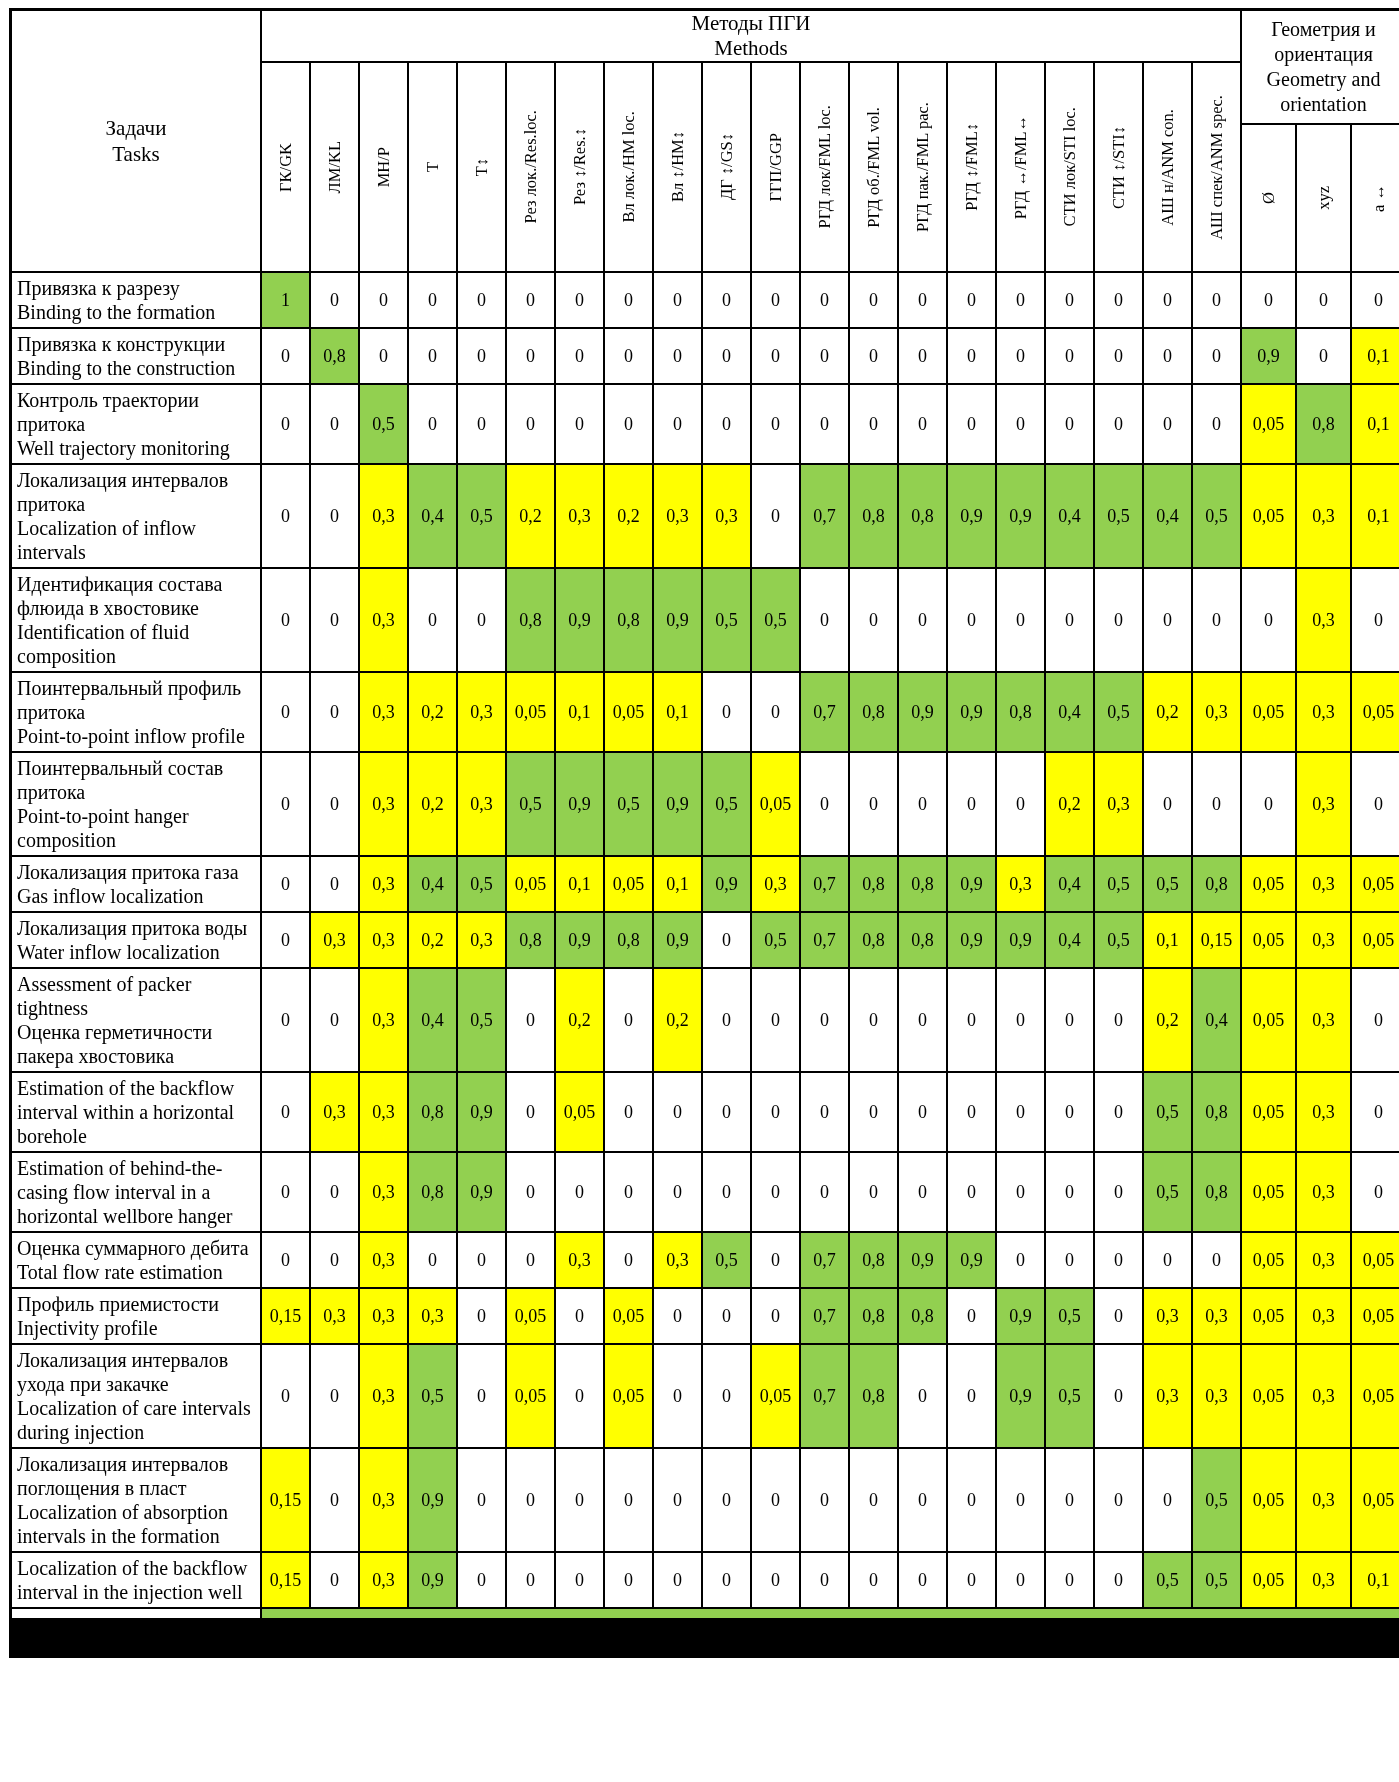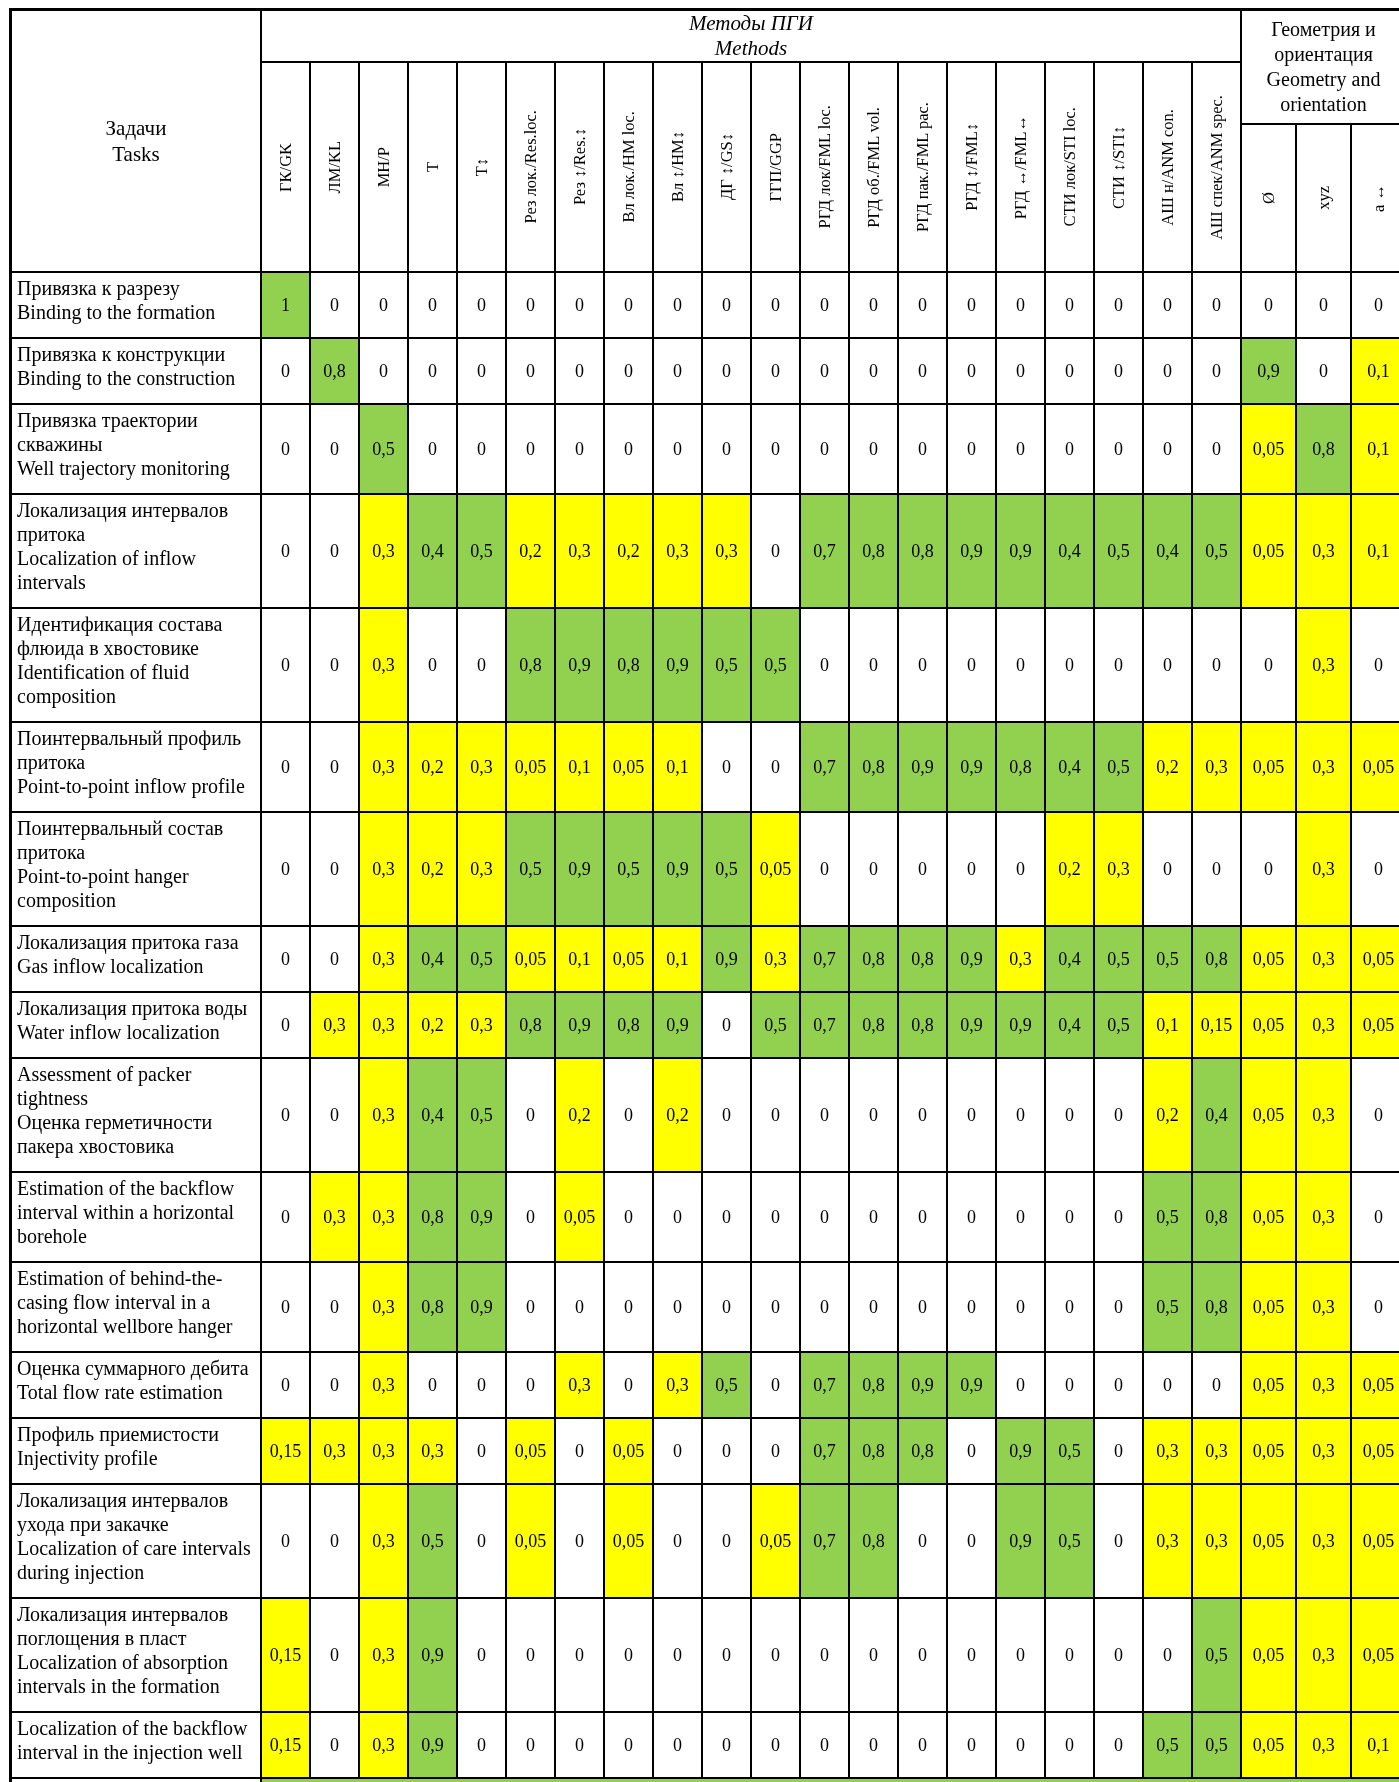--- a/index.html
+++ b/index.html
@@ -19,7 +19,7 @@
   .cell{background:#fff;display:flex;align-items:center;justify-content:center;
         text-align:center;}
   .h-tasks{grid-column:1;grid-row:1/4;flex-direction:column;font-size:21px;line-height:26px;}
-  .h-methods{grid-column:2/22;grid-row:1;flex-direction:column;font-size:21px;line-height:25px;font-style:italic;}
+  .h-methods{grid-column:2/22;grid-row:1;flex-direction:column;font-size:21px;line-height:25px;}
   .h-geom{grid-column:22/25;grid-row:1/3;flex-direction:column;font-size:20px;line-height:25px;padding:0 3px;}
   .rot{grid-row:2/4;}
   .gsub{grid-row:3;}

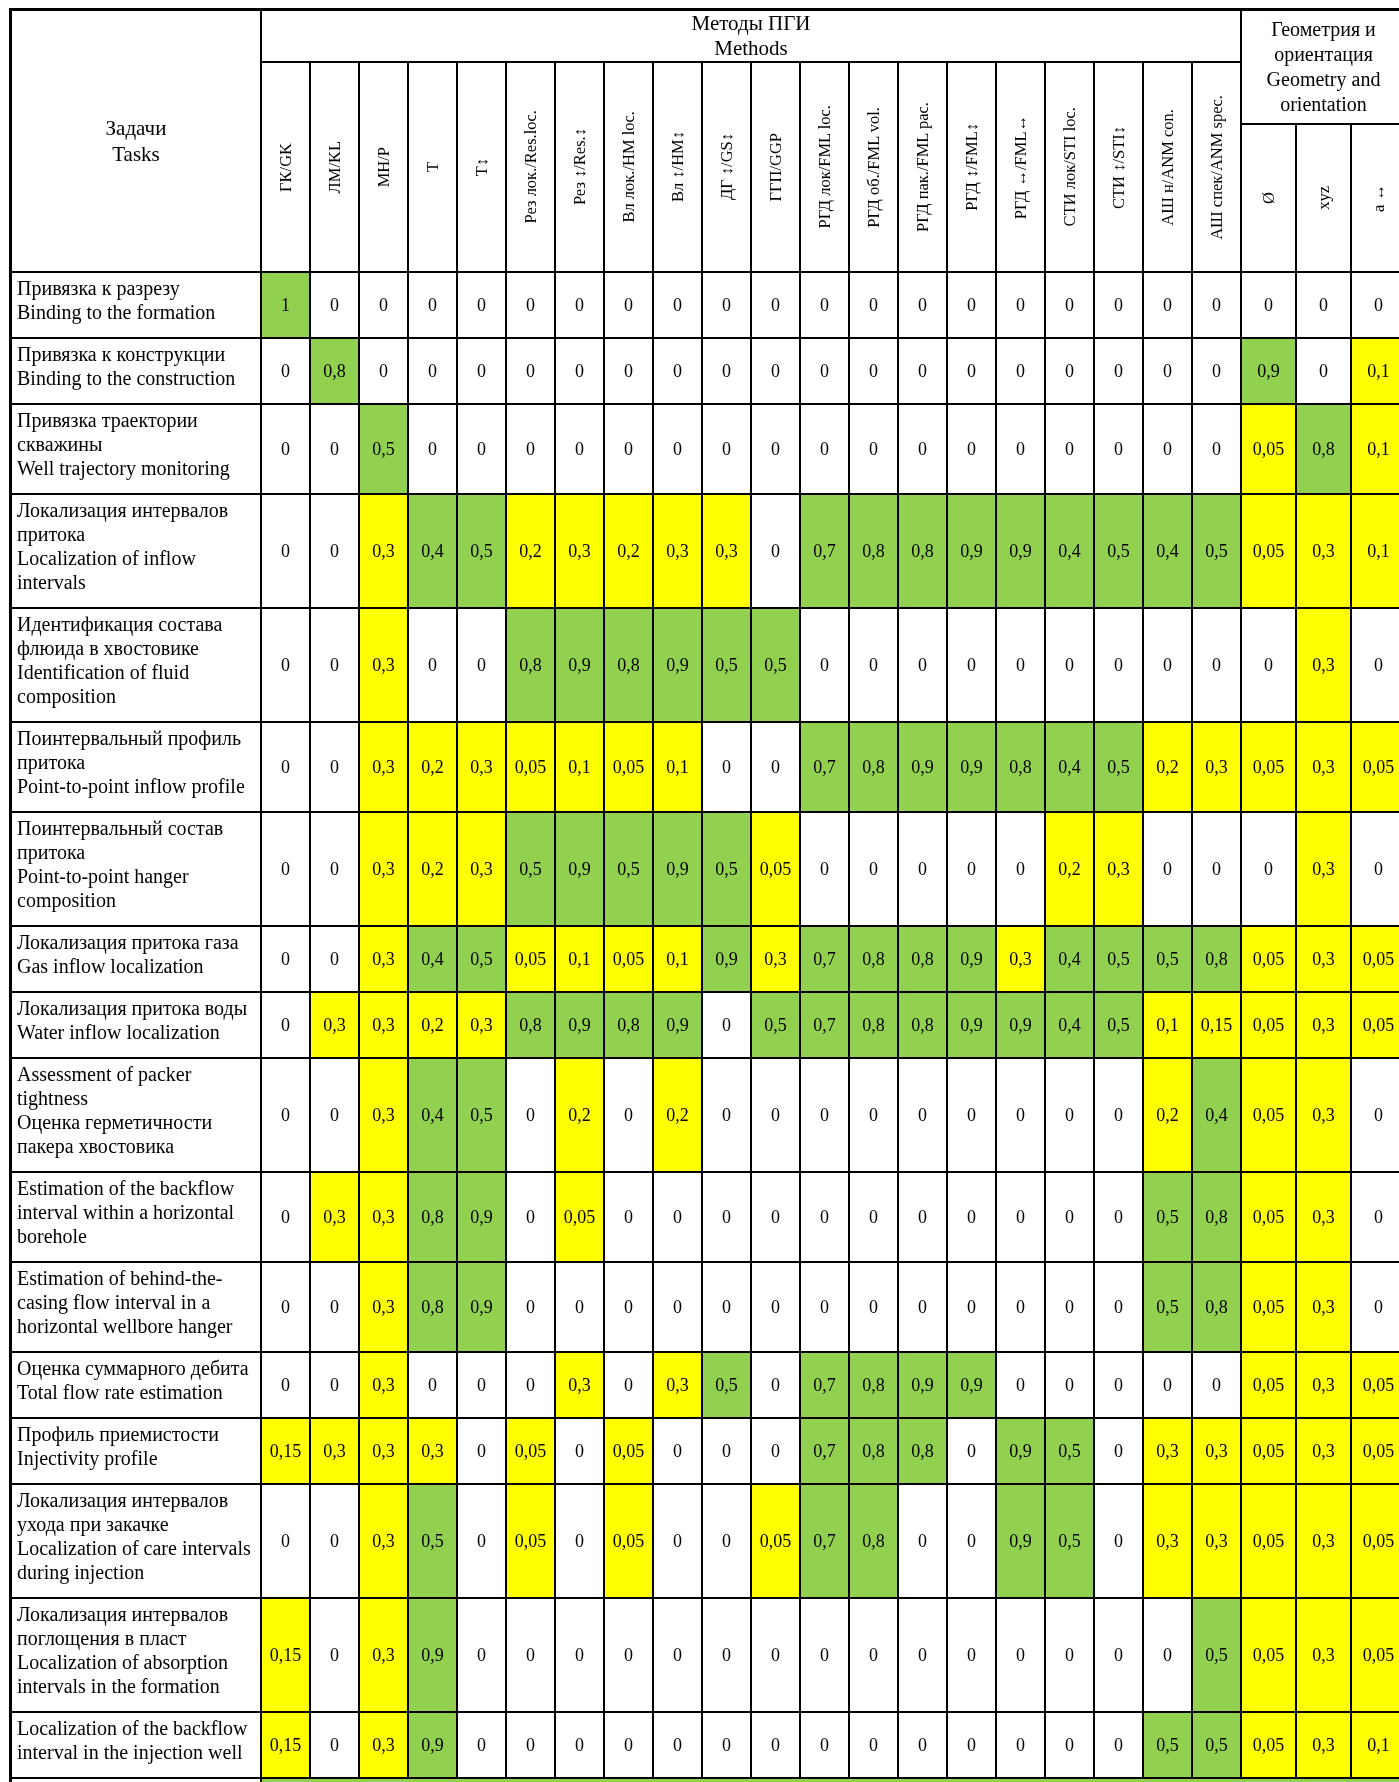--- a/index.html
+++ b/index.html
@@ -25,7 +25,7 @@
   .gsub{grid-row:3;}
   .vert{writing-mode:vertical-rl;transform:rotate(180deg);font-size:16.5px;
         white-space:nowrap;padding:4px 0;}
-  .label{display:block;text-align:left;padding:3px 4px 13px 5px;
+  .label{display:block;text-align:left;padding:3px 4px 3px 5px;
          font-size:20px;line-height:24px;}
   .val{font-size:18px;}
   .c-w{background:#ffffff;}

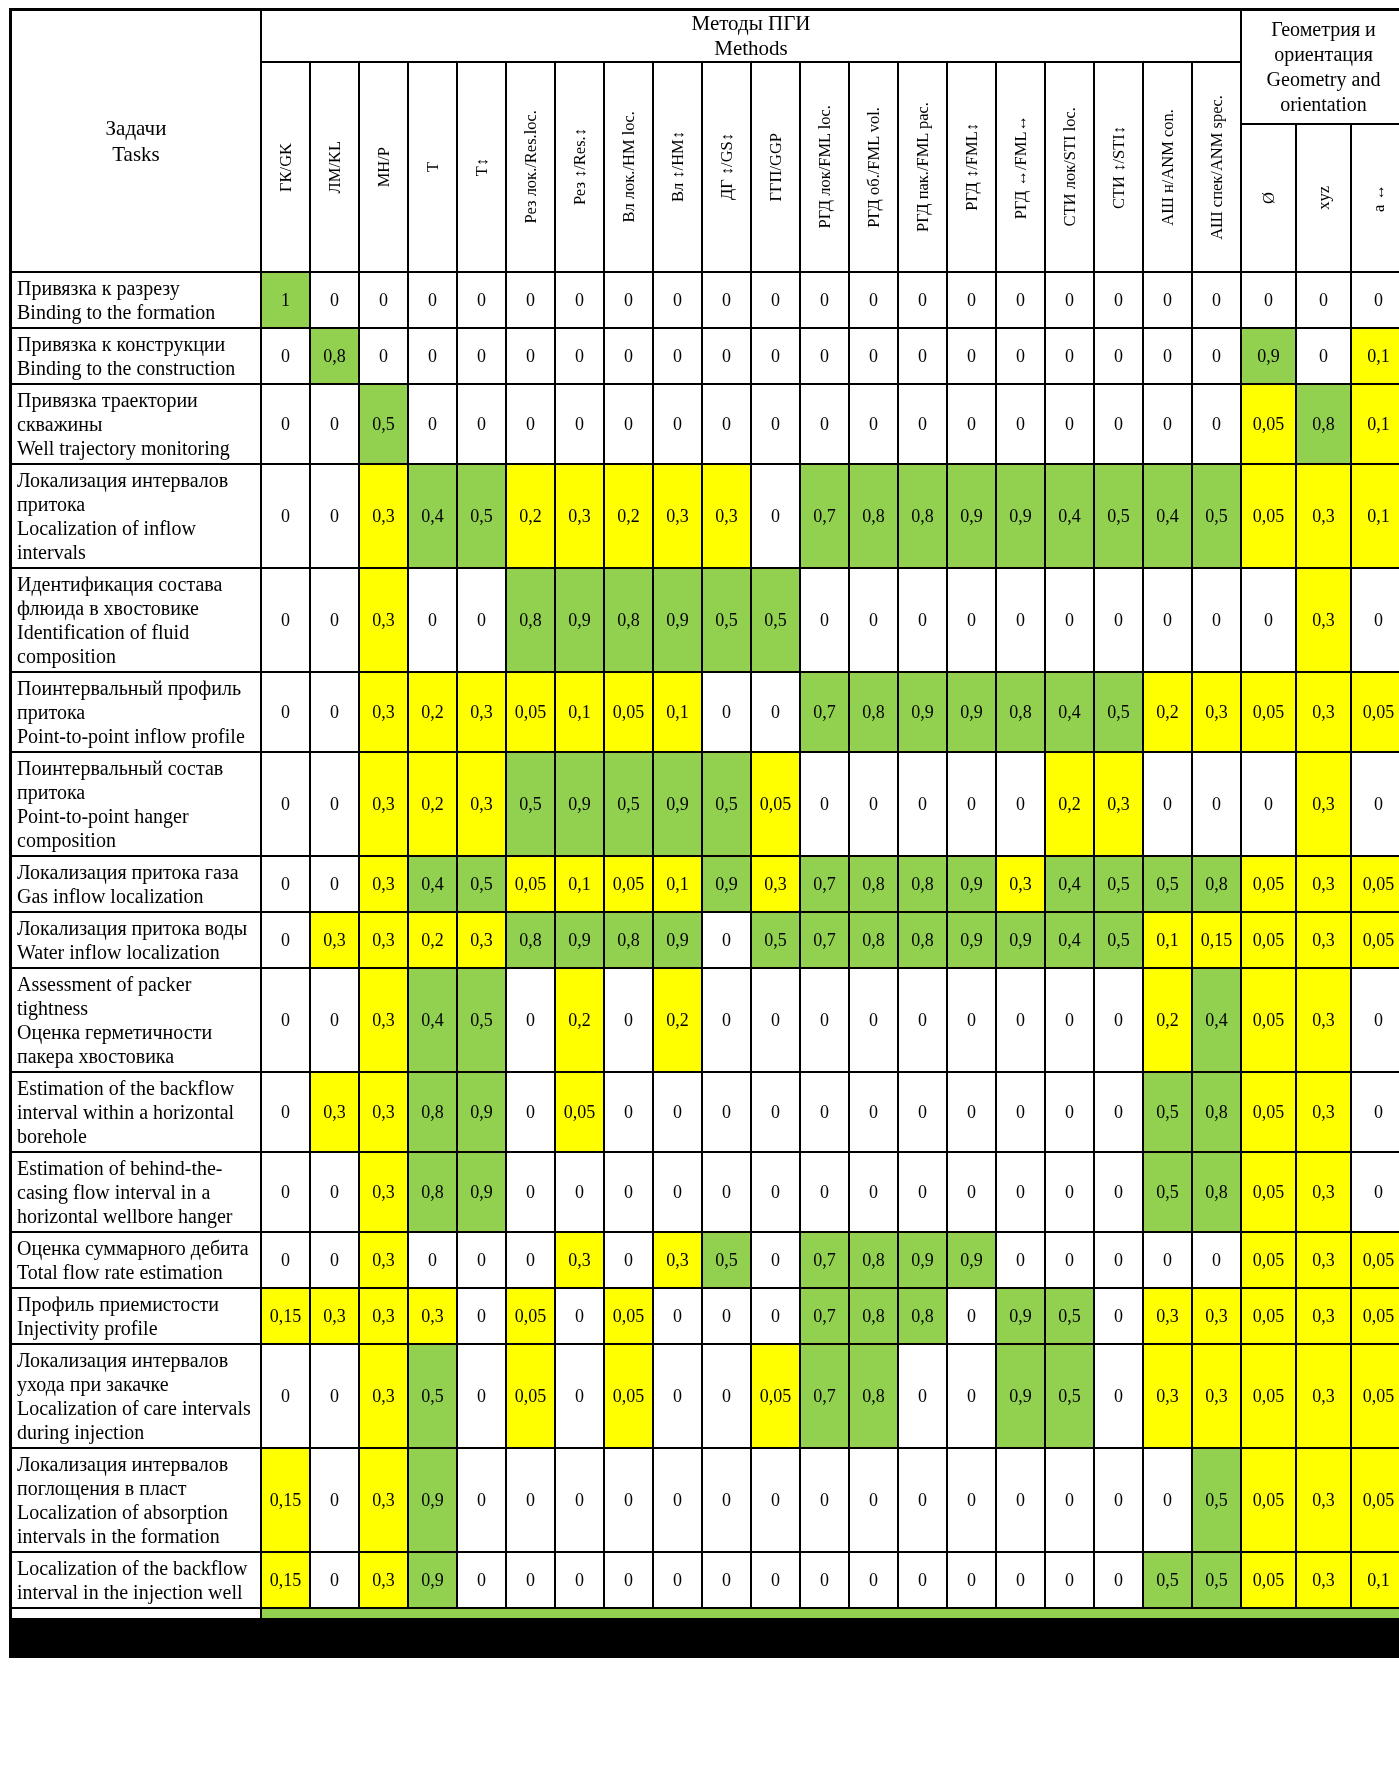--- a/index.html
+++ b/index.html
@@ -174,7 +174,7 @@
     <div class="cell val c-w">0</div>
     <div class="cell val c-y">0,1</div>
     <div class="cell label">
-      <div class="">Привязка траектории скважины</div>
+      <div class="">Контроль траектории притока</div>
       <div class="">Well trajectory monitoring</div>
     </div>
     <div class="cell val c-w">0</div>

